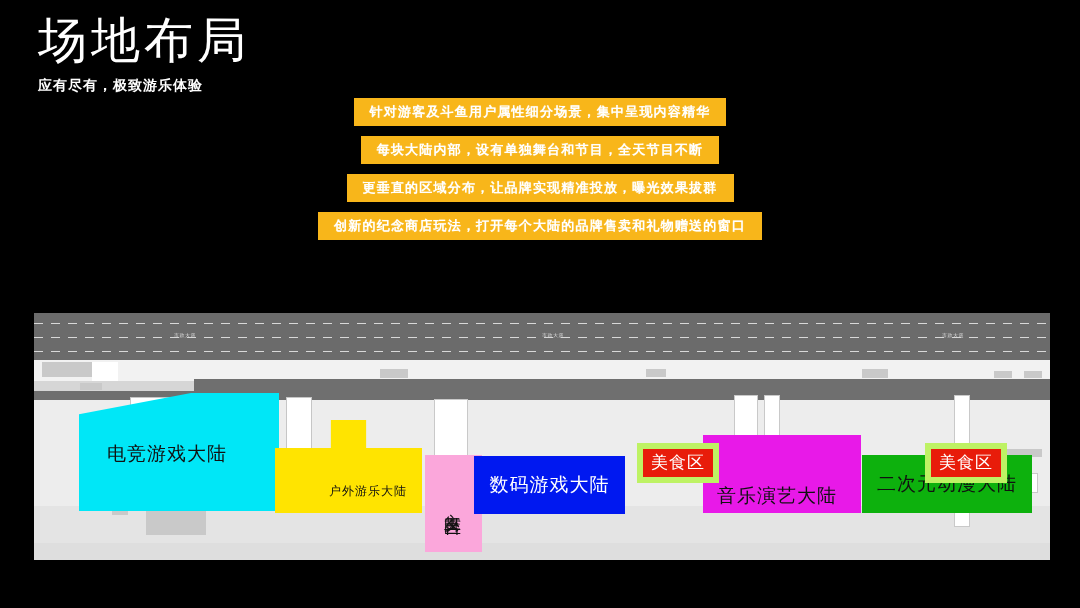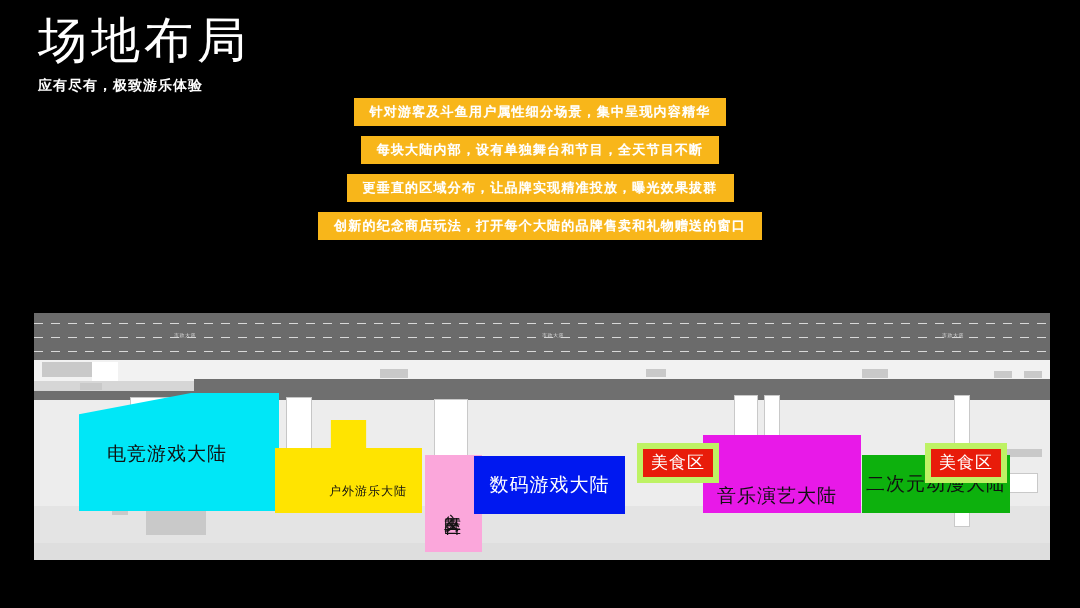--- a/index.html
+++ b/index.html
@@ -65,7 +65,7 @@
   #zone-digital{left:474px;top:456px;width:151px;height:58px;background:#0018F0;color:#fff;}
   #zone-music{left:703px;top:435px;width:158px;height:78px;background:#E819E8;}
   #zone-music .zlabel{position:absolute;left:14px;top:48px;}
-  #zone-anime{left:862px;top:455px;width:148px;height:58px;background:#0DB10D;}
+  #zone-anime{left:862px;top:455px;width:170px;height:58px;background:#0DB10D;}
   .food-badge{position:absolute;background:#E81C0A;border:6px solid #bef264;
     color:#ffffff;font-size:17px;letter-spacing:1px;padding:2px 8px 3px 8px;
     font-family:"DejaVu Sans",sans-serif;white-space:nowrap;}

